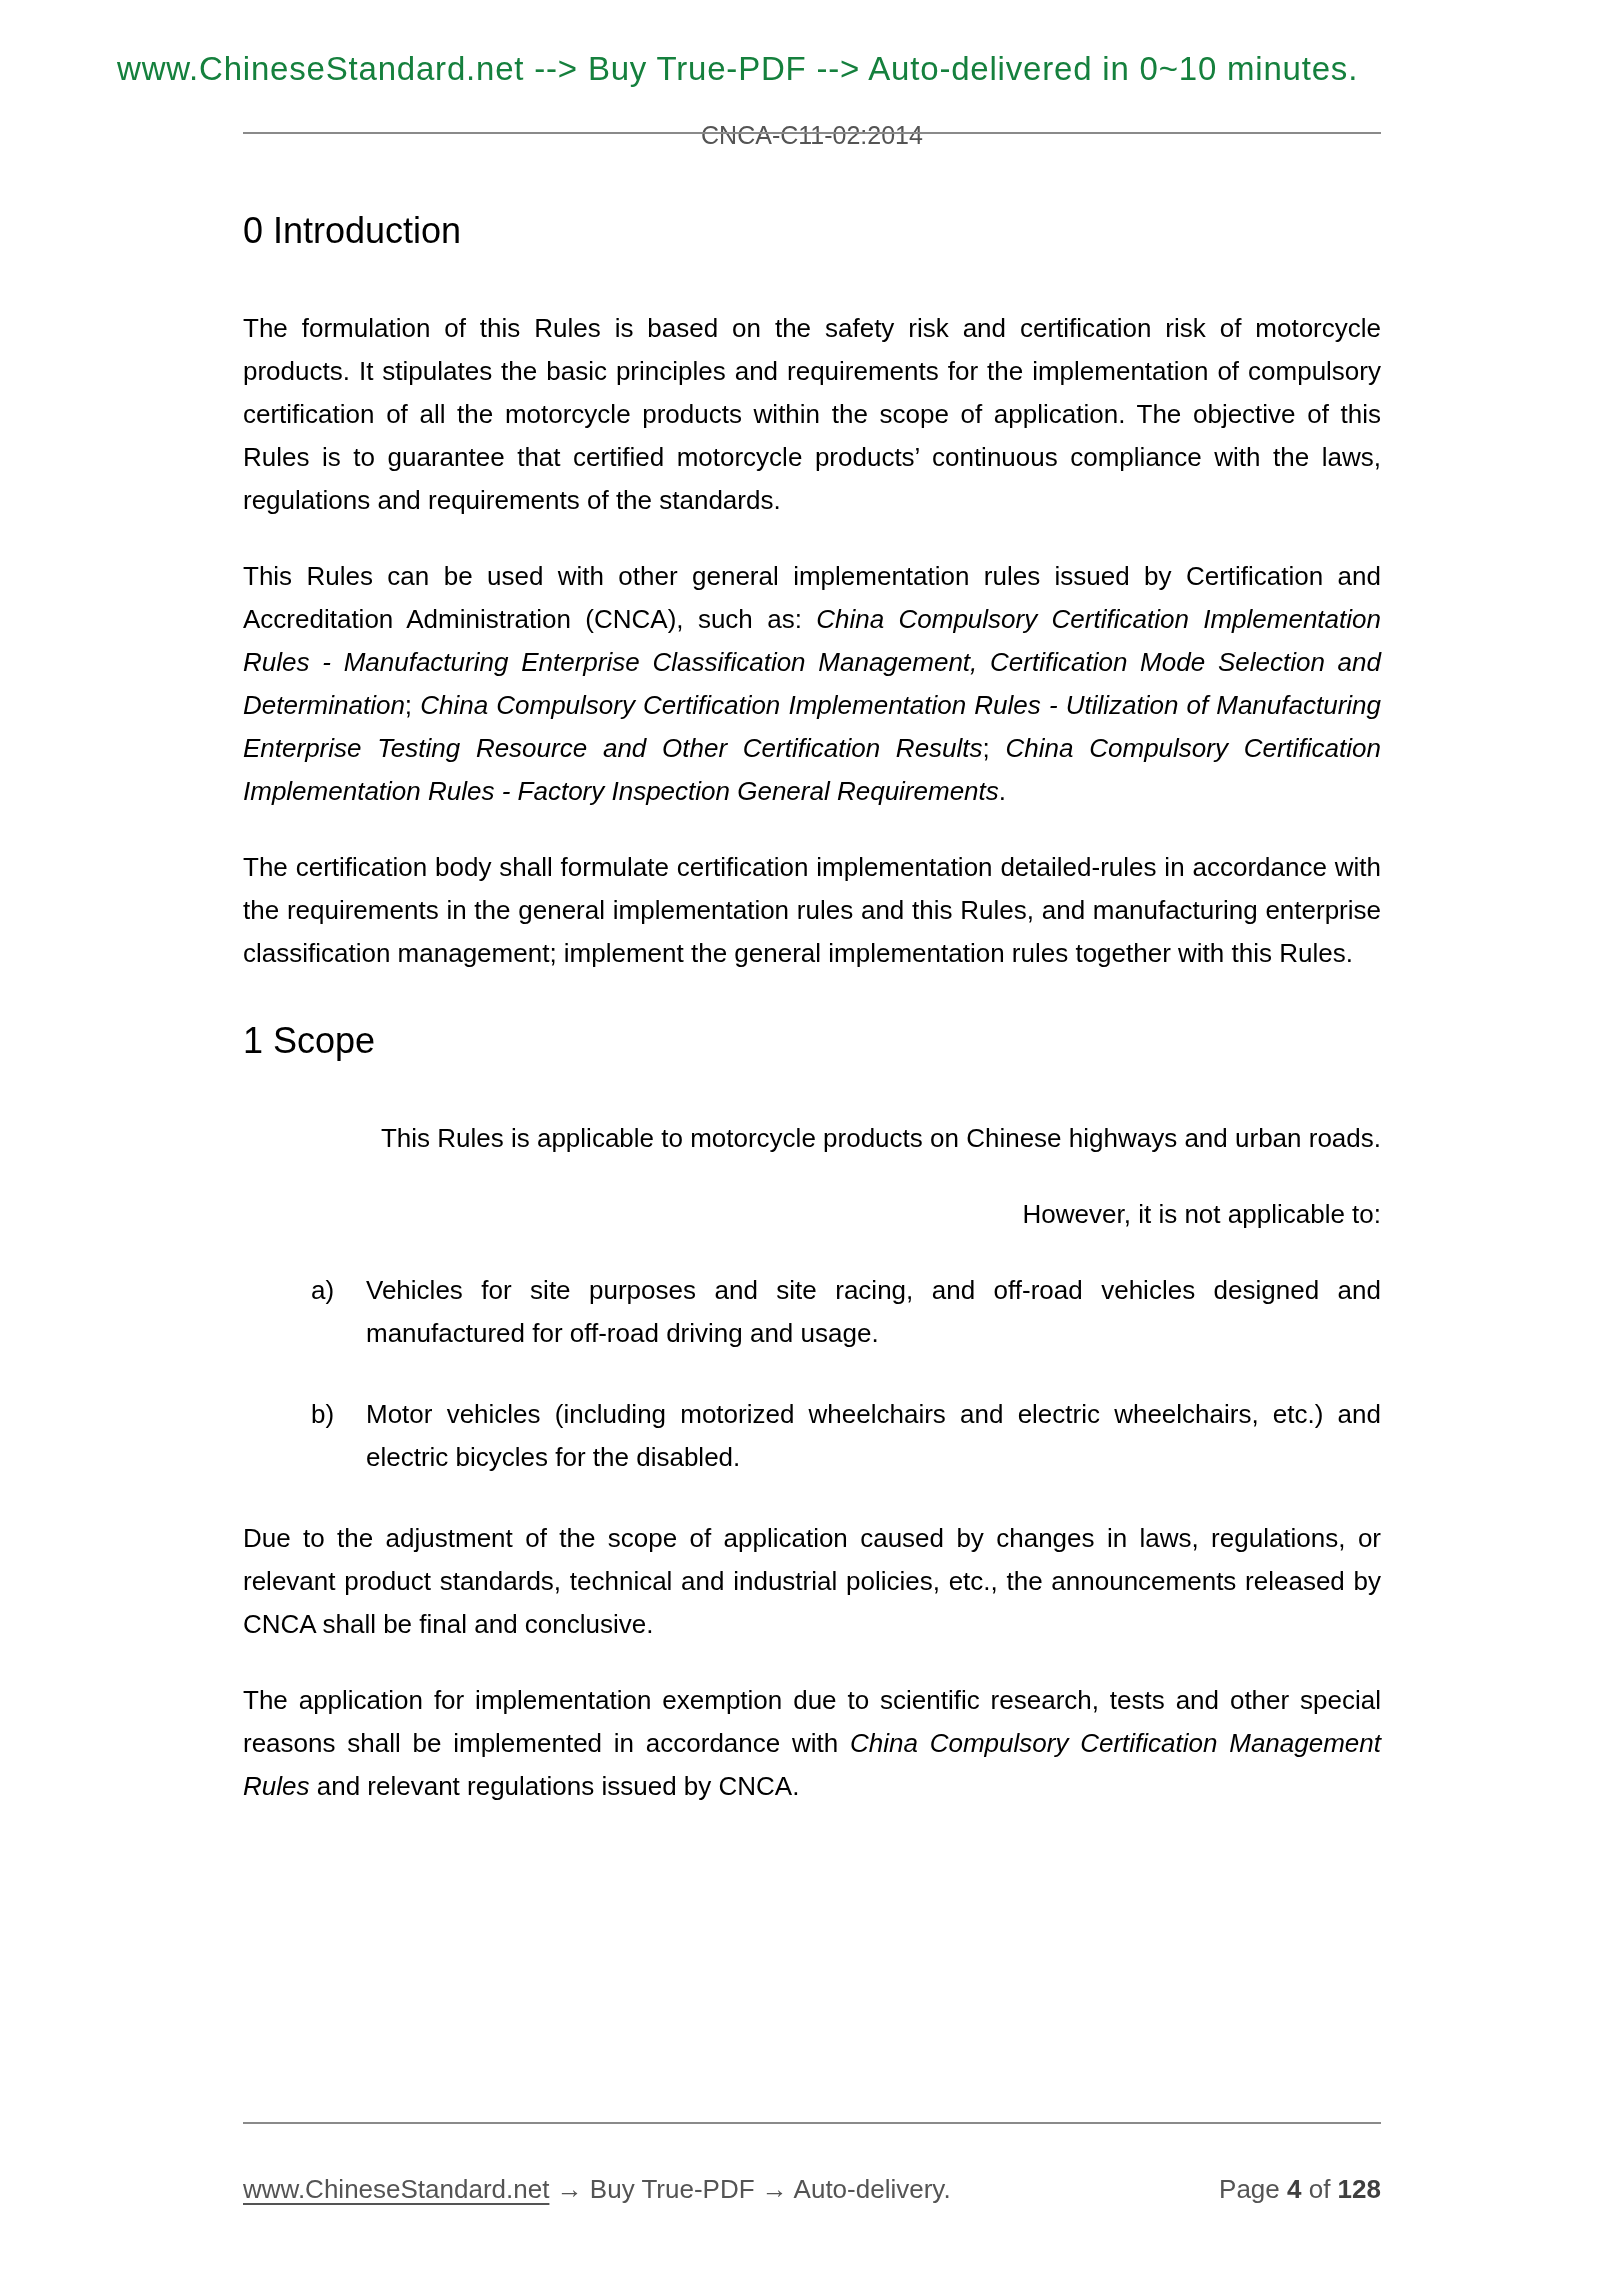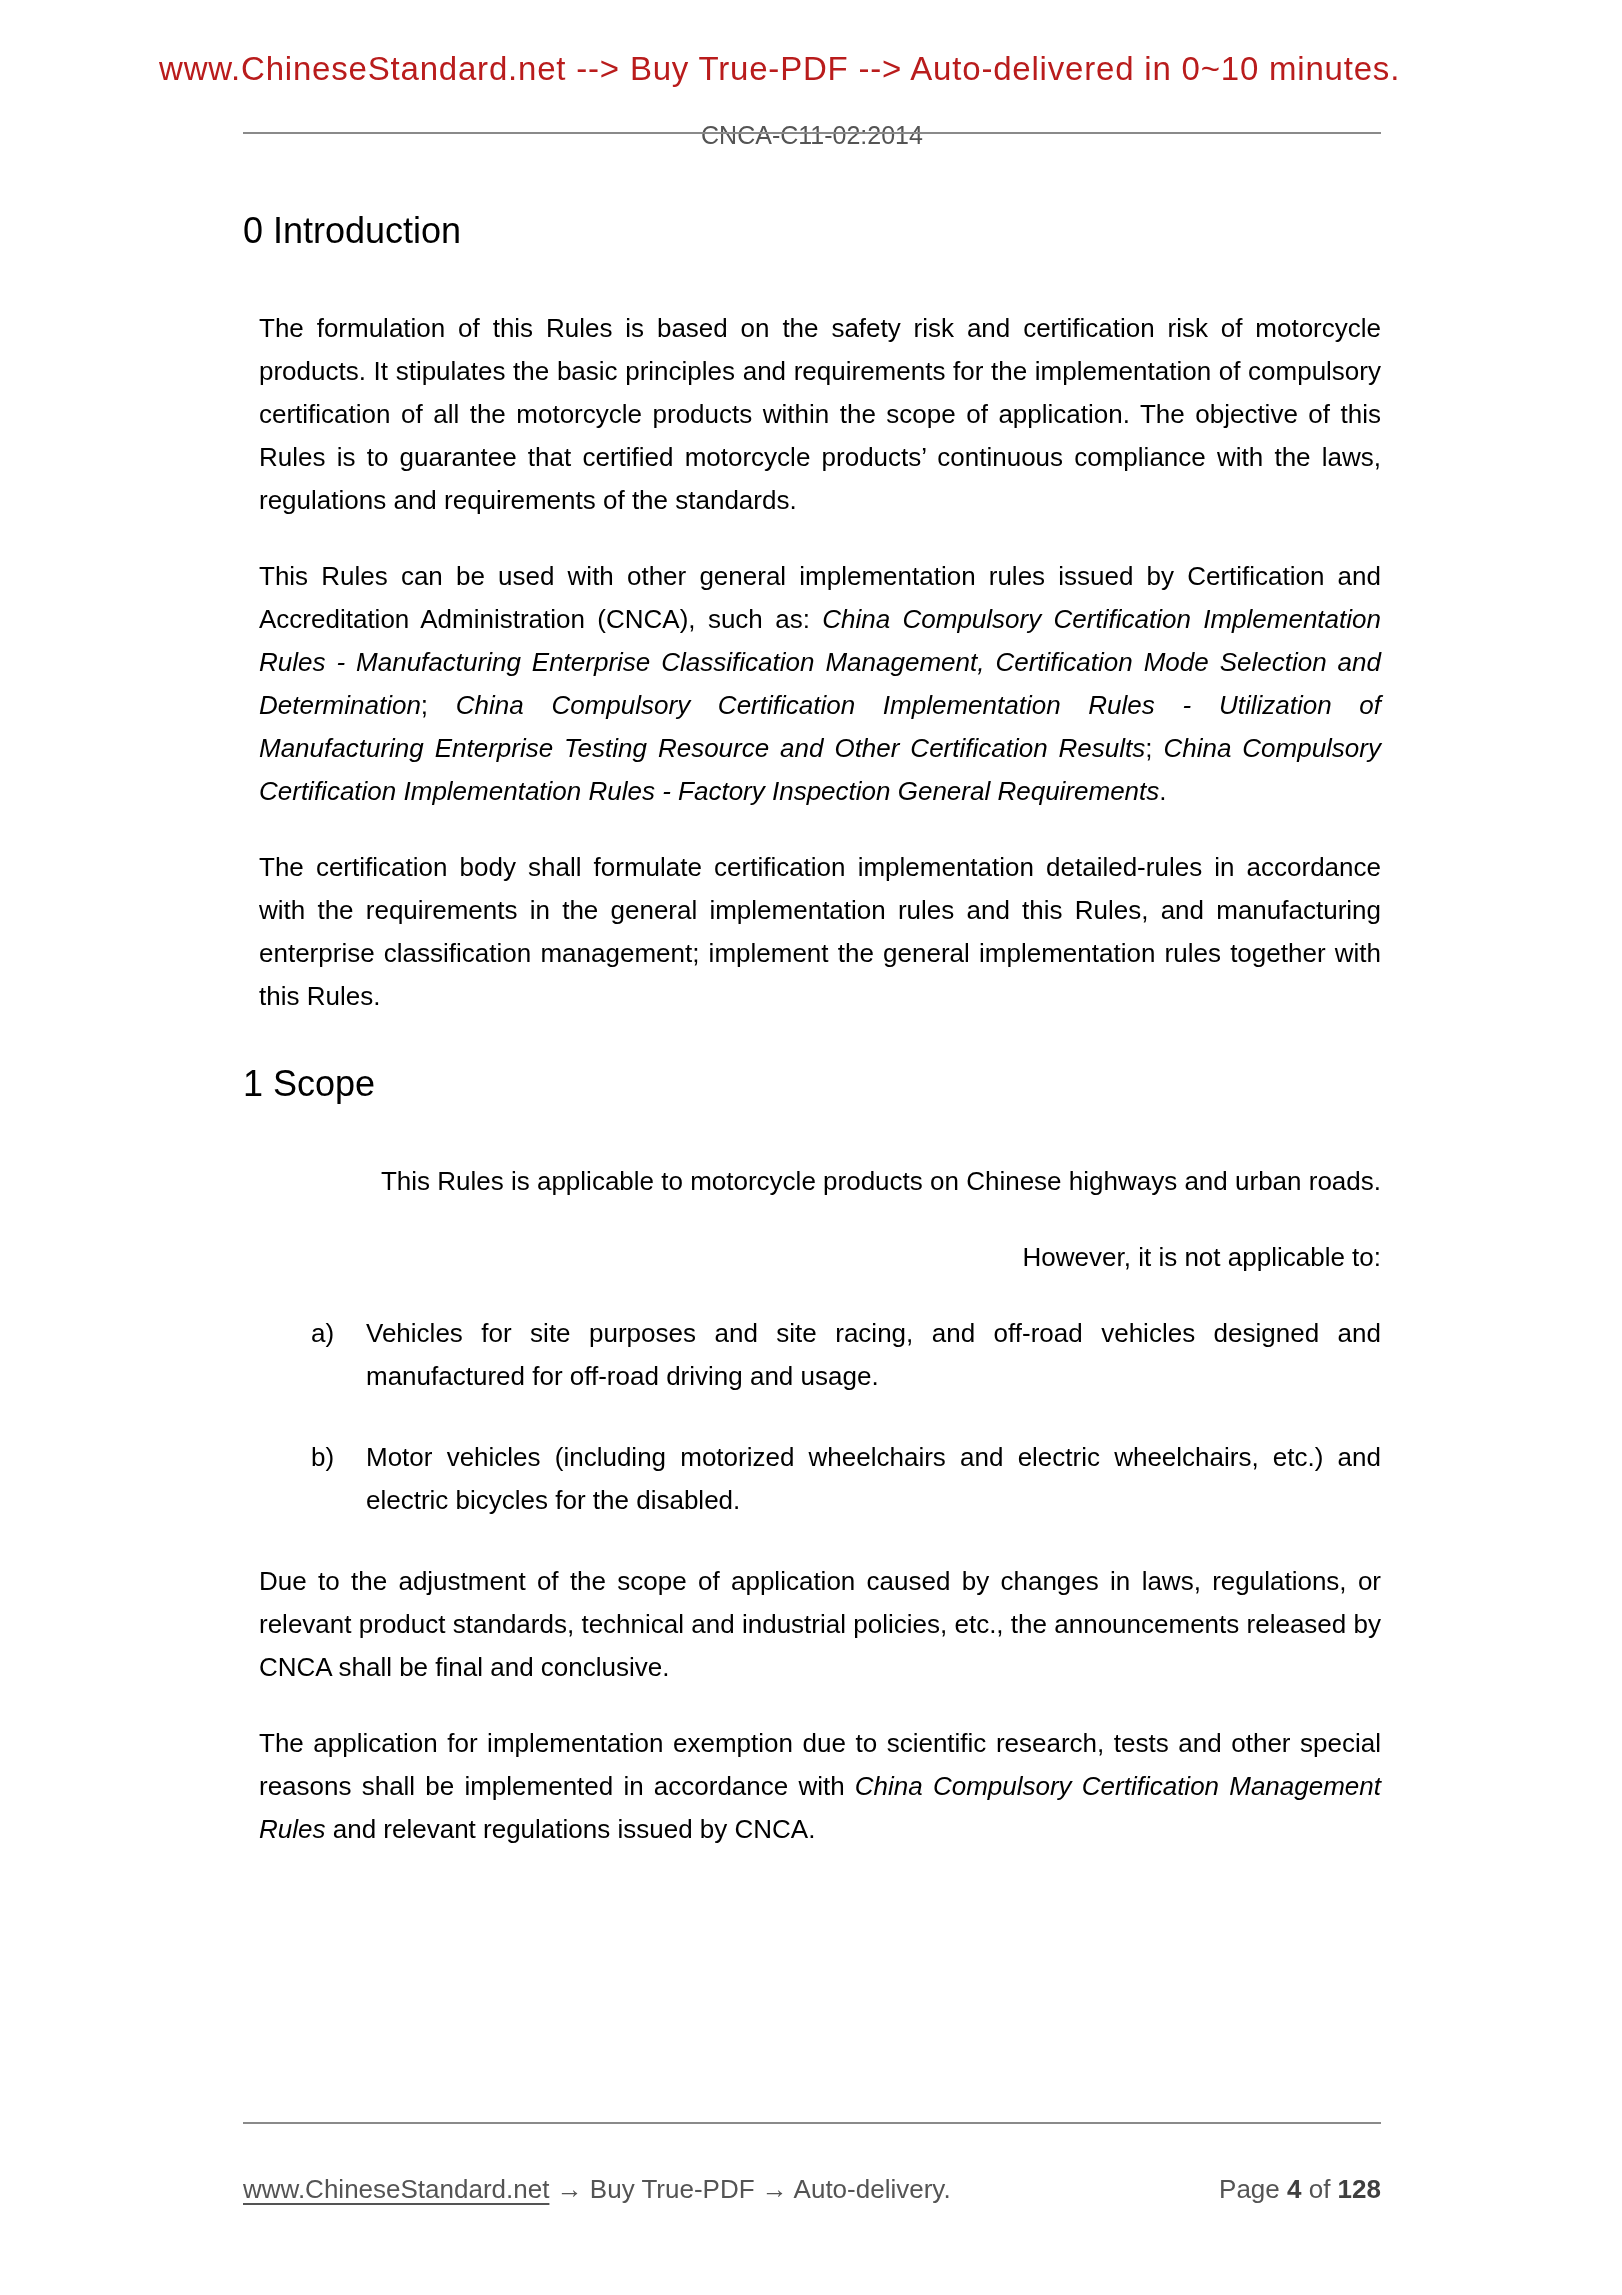--- a/index.html
+++ b/index.html
@@ -20,9 +20,8 @@
     top: 50px;
     font-size: 33px;
     letter-spacing: 0.8px;
-    color: #b91c1c;
+    color: #15803d;
     white-space: nowrap;
-    margin-left: 42px;
   }
   .docnum {
     position: absolute;

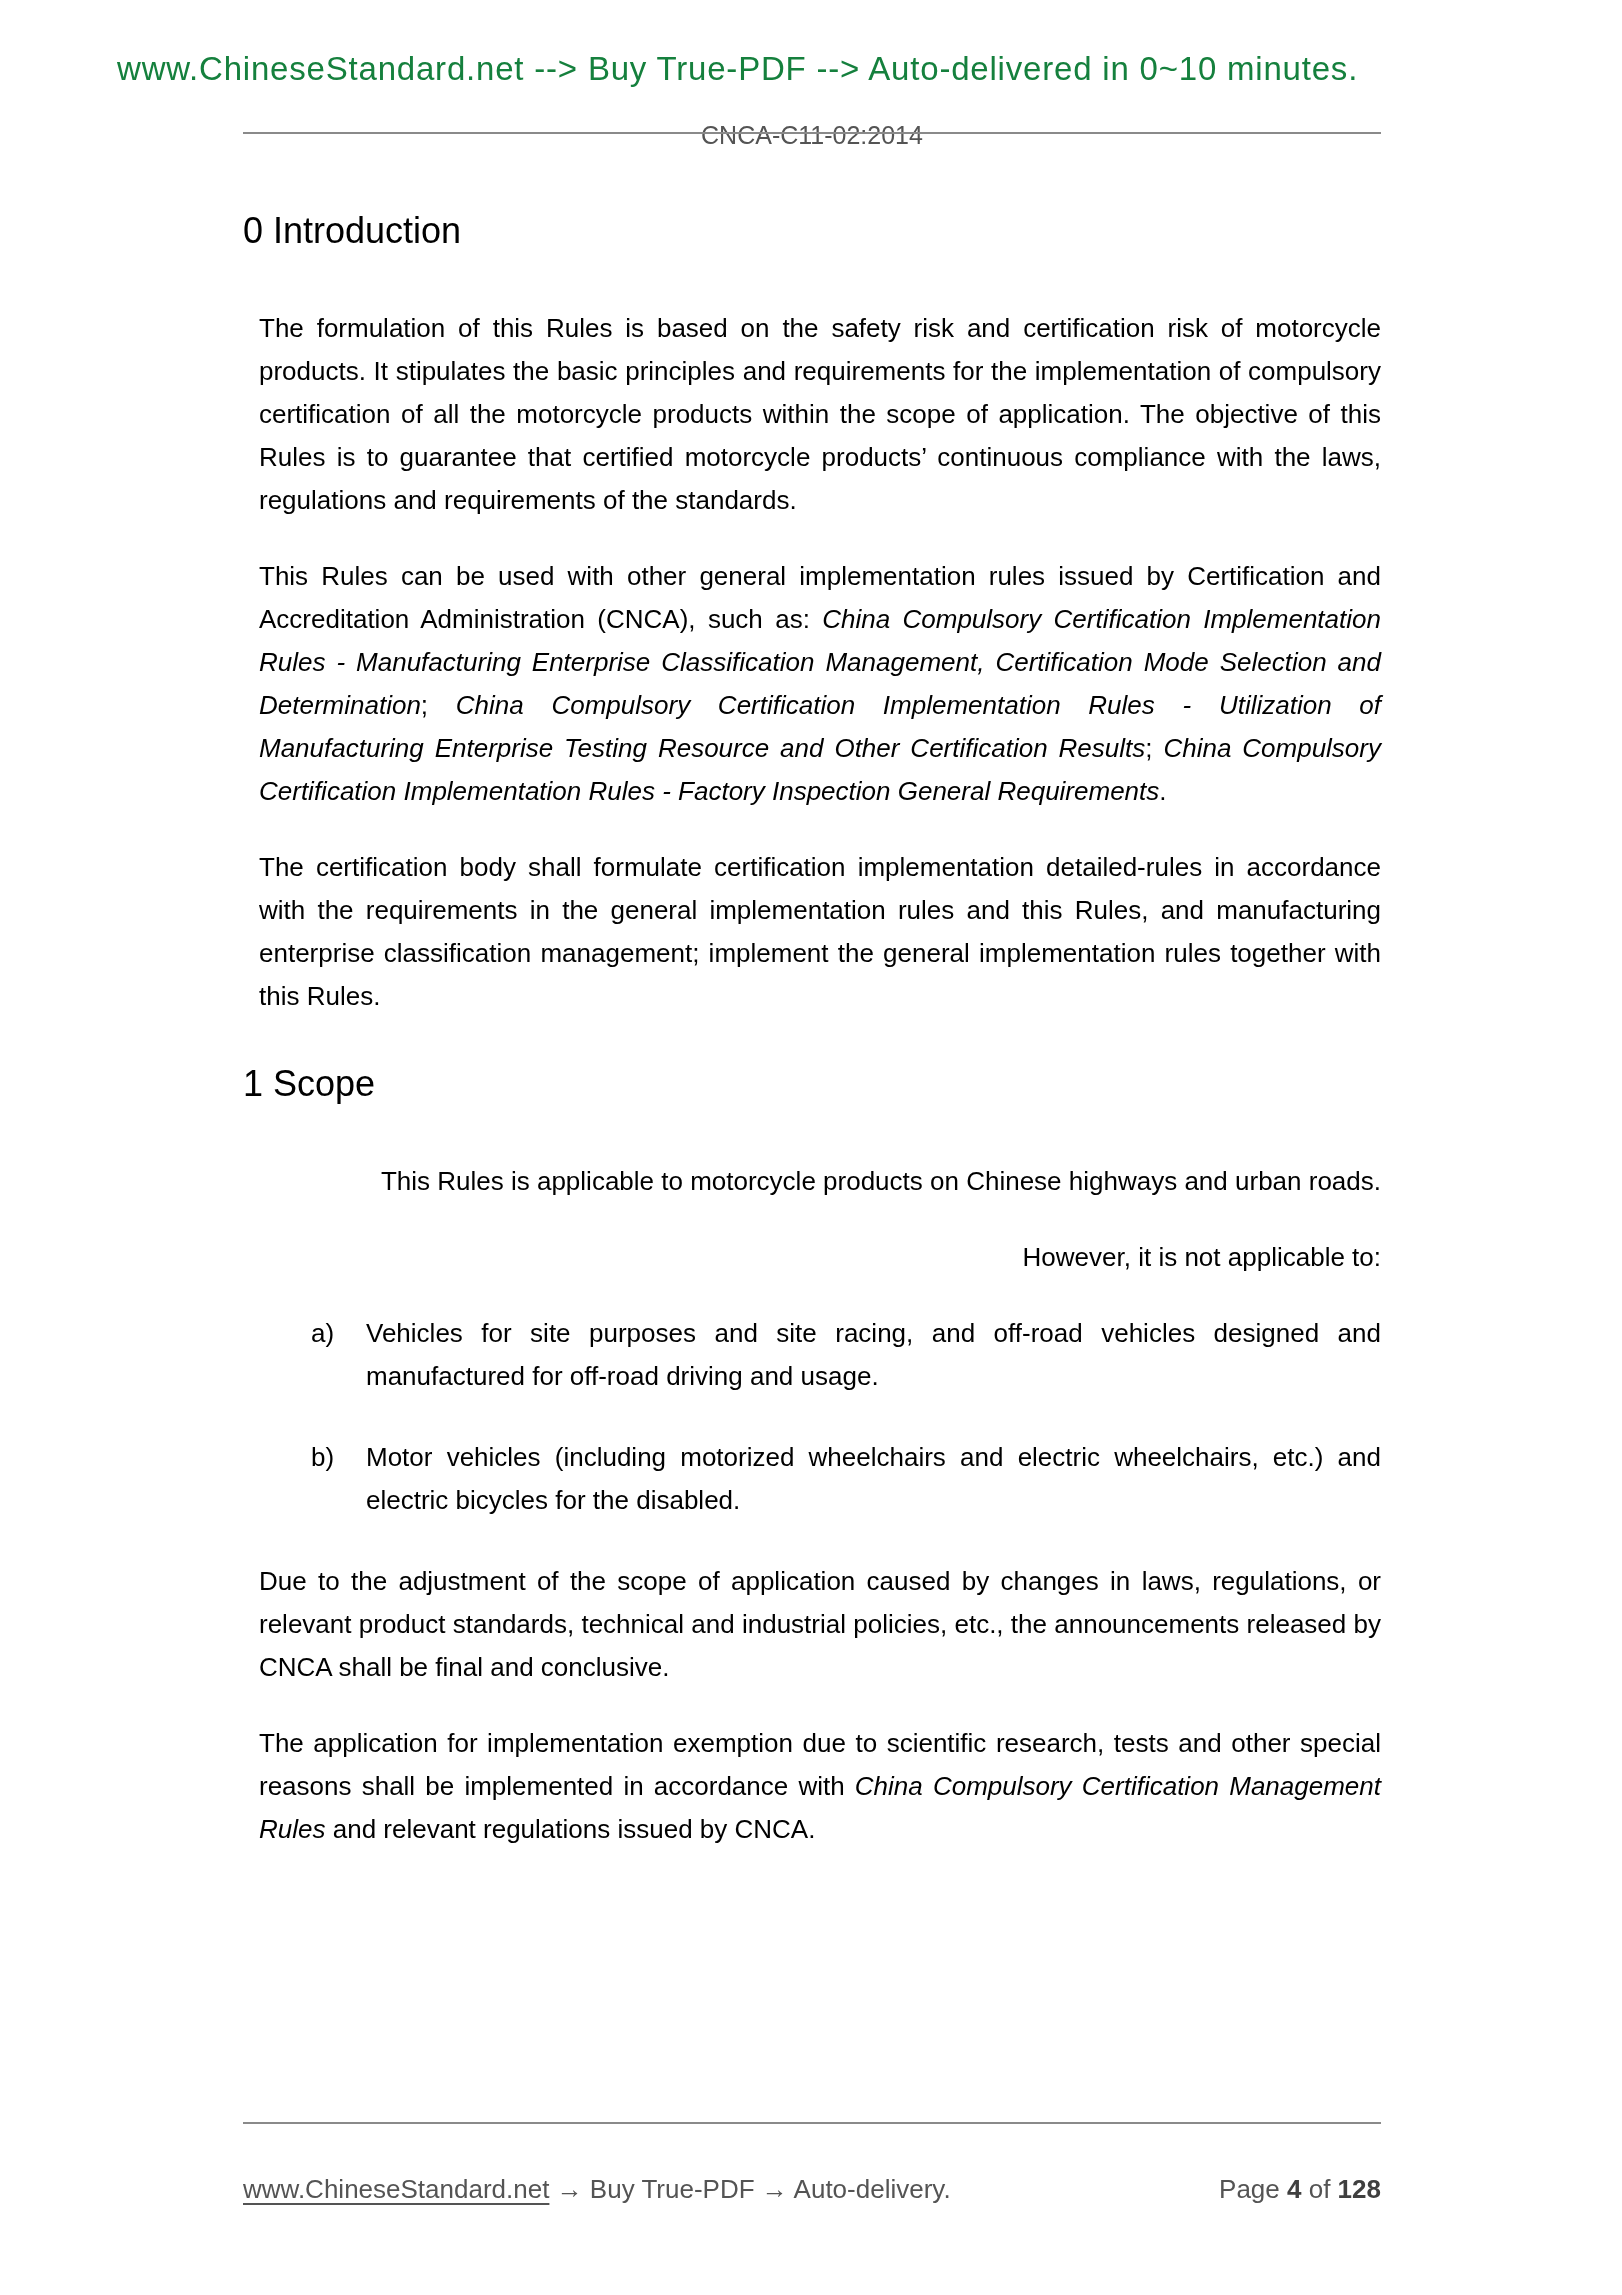--- a/index.html
+++ b/index.html
@@ -62,7 +62,7 @@
   .content p {
     font-size: 26px;
     line-height: 43px;
-    margin: 0 0 33px 16px;
+    margin: 0 0 33px 0;
     text-align: justify;
   }
   .content p.single { text-align: right; }

